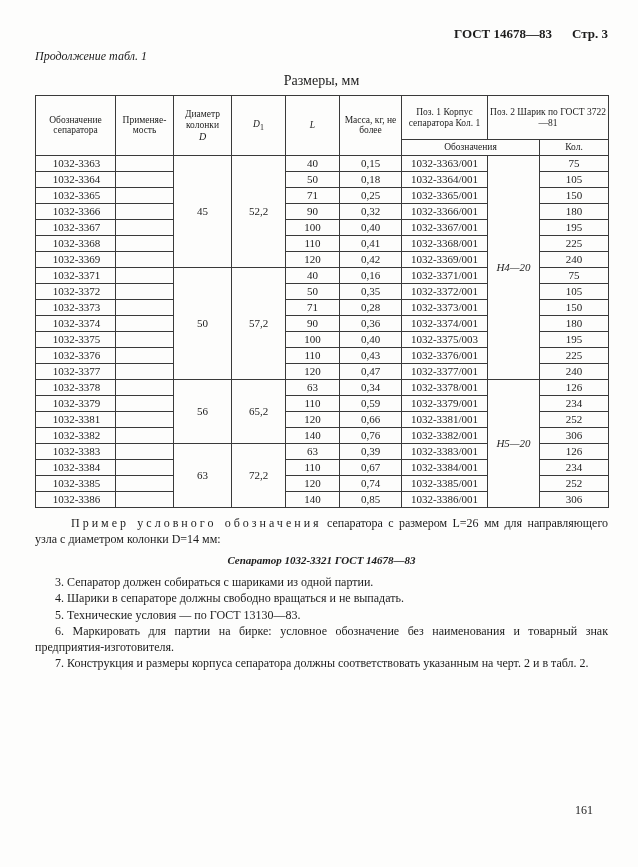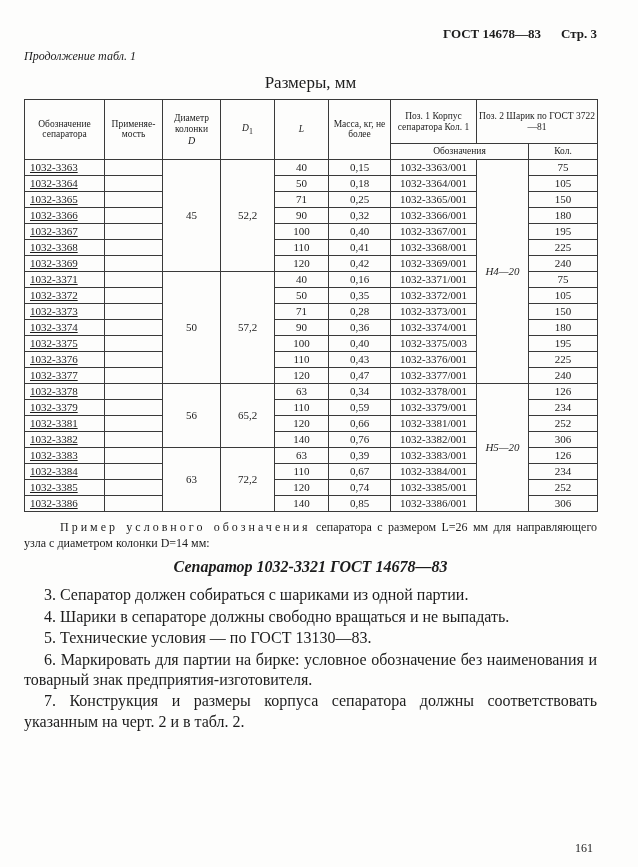--- a/index.html
+++ b/index.html
@@ -12,7 +12,7 @@
     position: relative;
     overflow: hidden;
   }
-  .page { position: absolute; left: 24px; top: 26px; width: 573px; }
+  .page { position: absolute; left: 35px; top: 26px; width: 573px; }
 
   .gost-line { display: flex; justify-content: flex-end; gap: 20px;
     font-weight: bold; font-size: 13px; }

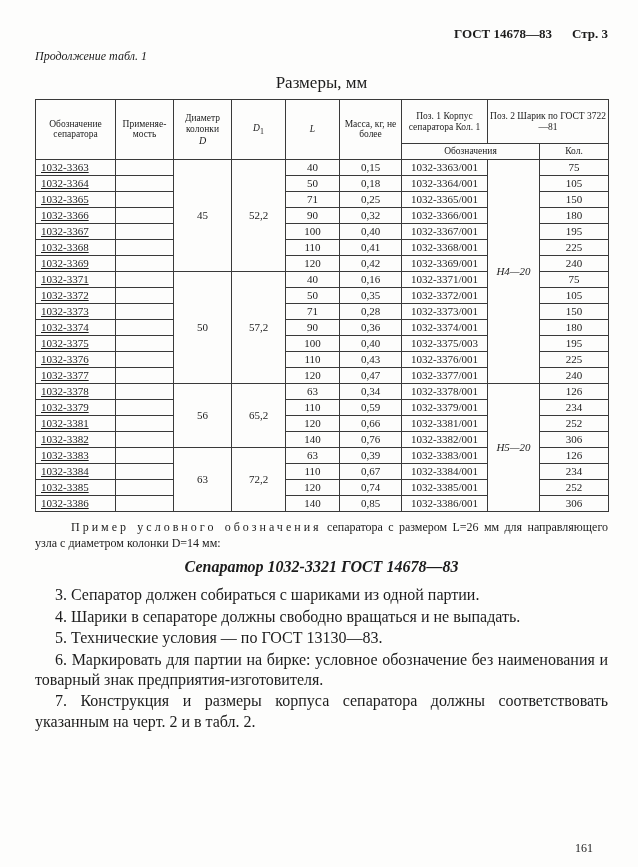--- a/index.html
+++ b/index.html
@@ -17,7 +17,7 @@
   .gost-line { display: flex; justify-content: flex-end; gap: 20px;
     font-weight: bold; font-size: 13px; }
   .continuation { text-align: left; font-style: italic; font-size: 12px; margin-top: 7px; }
-  .table-title { text-align: center; font-size: 17px; margin: 9px 0 6px 0; }
+  .table-title { text-align: center; font-size: 14px; margin: 9px 0 6px 0; }
 
   table { width: 573px; border-collapse: collapse; table-layout: fixed; }
   th, td { border: 1px solid #3a3a3a; }

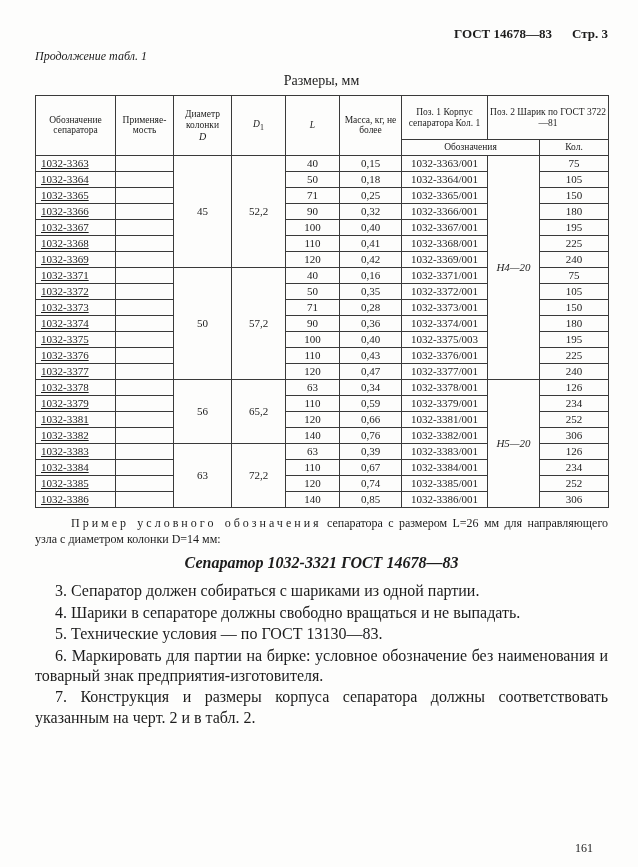--- a/index.html
+++ b/index.html
@@ -32,7 +32,7 @@
     font-size: 11px; height: 16px; padding: 0 3px;
     text-align: center; vertical-align: middle; white-space: nowrap;
   }
-  tbody td.c-left { text-align: left; padding-left: 5px; text-decoration: underline; }
+  tbody td.c-left { text-align: center; padding-left: 5px; }
   tbody td.c-ball { font-style: italic; }
 
   .example {

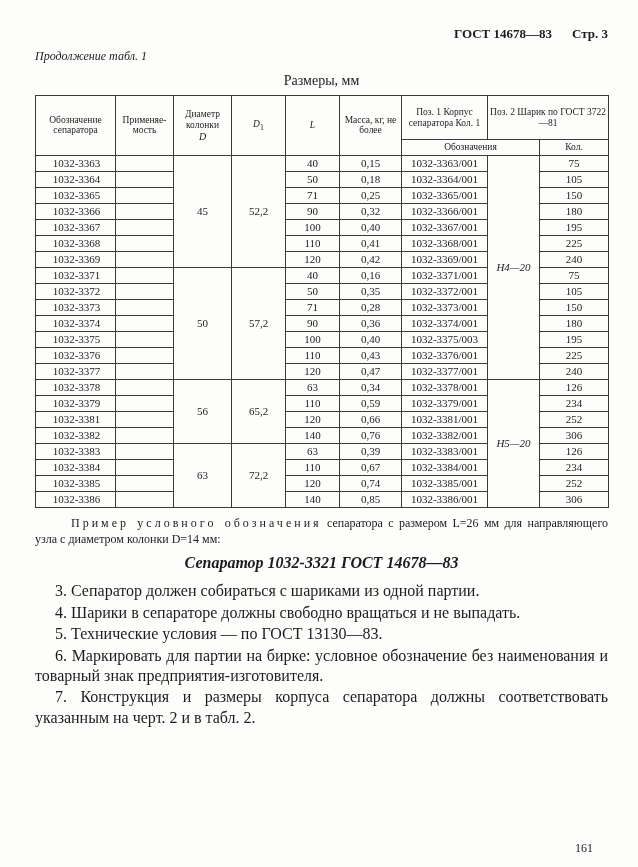--- a/index.html
+++ b/index.html
@@ -42,7 +42,7 @@
   .spaced { letter-spacing: 3px; }
   .example-designation {
     text-align: center; font-style: italic; font-weight: bold;
-    font-size: 16px; margin: 7px 0 9px 0;
+    font-size: 11px; margin: 7px 0 9px 0;
   }
   .note {
     font-size: 16px; line-height: 1.28; text-align: justify;

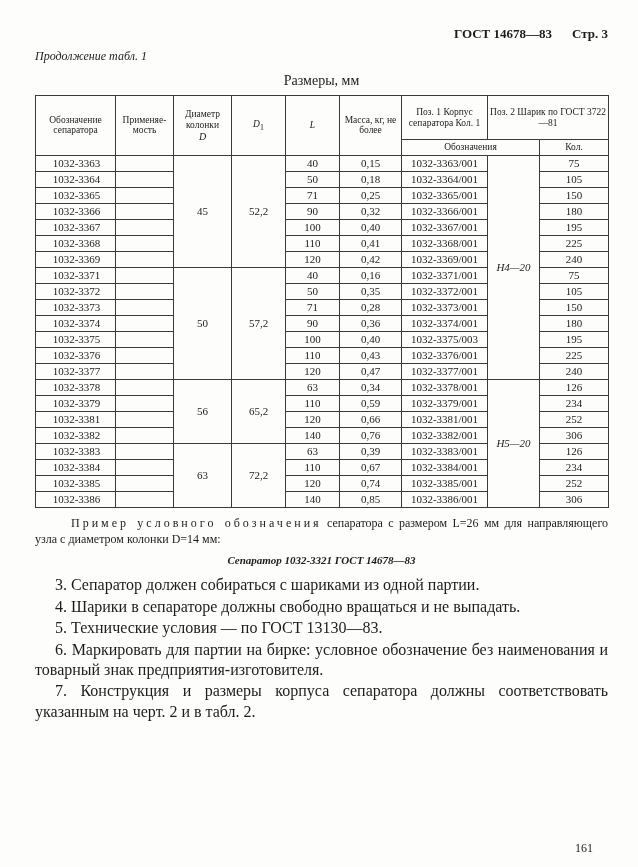--- a/index.html
+++ b/index.html
@@ -45,7 +45,7 @@
     font-size: 11px; margin: 7px 0 9px 0;
   }
   .note {
-    font-size: 16px; line-height: 1.28; text-align: justify;
+    font-size: 12px; line-height: 1.28; text-align: justify;
     text-indent: 20px; margin: 0 0 1px 0;
   }
   .page-number { position: absolute; right: 45px; top: 841px; font-size: 12px; }

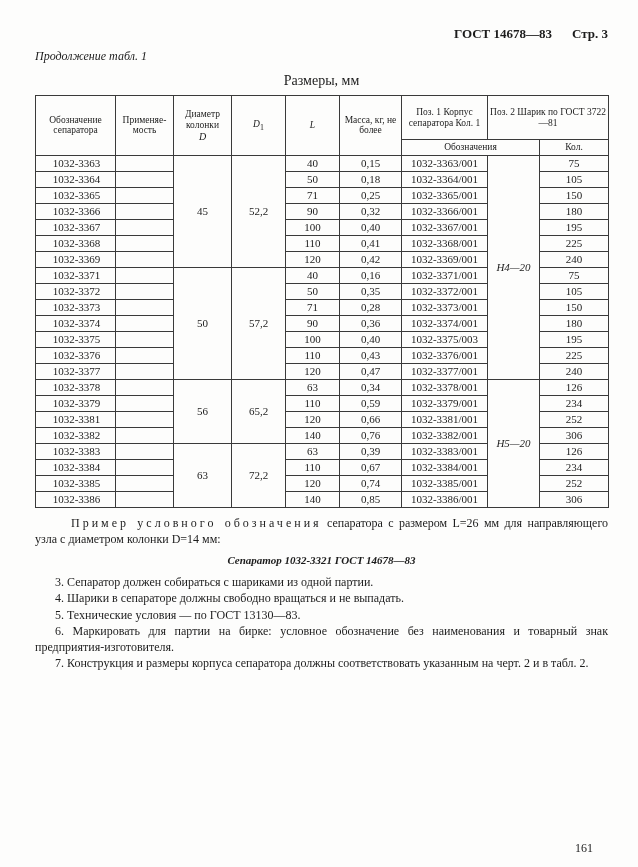--- a/index.html
+++ b/index.html
@@ -48,7 +48,7 @@
     font-size: 12px; line-height: 1.28; text-align: justify;
     text-indent: 20px; margin: 0 0 1px 0;
   }
-  .page-number { position: absolute; right: 45px; top: 841px; font-size: 12px; }
+  .page-number { position: absolute; right: 45px; top: 803px; font-size: 12px; }
 </style>
 </head>
 <body>

